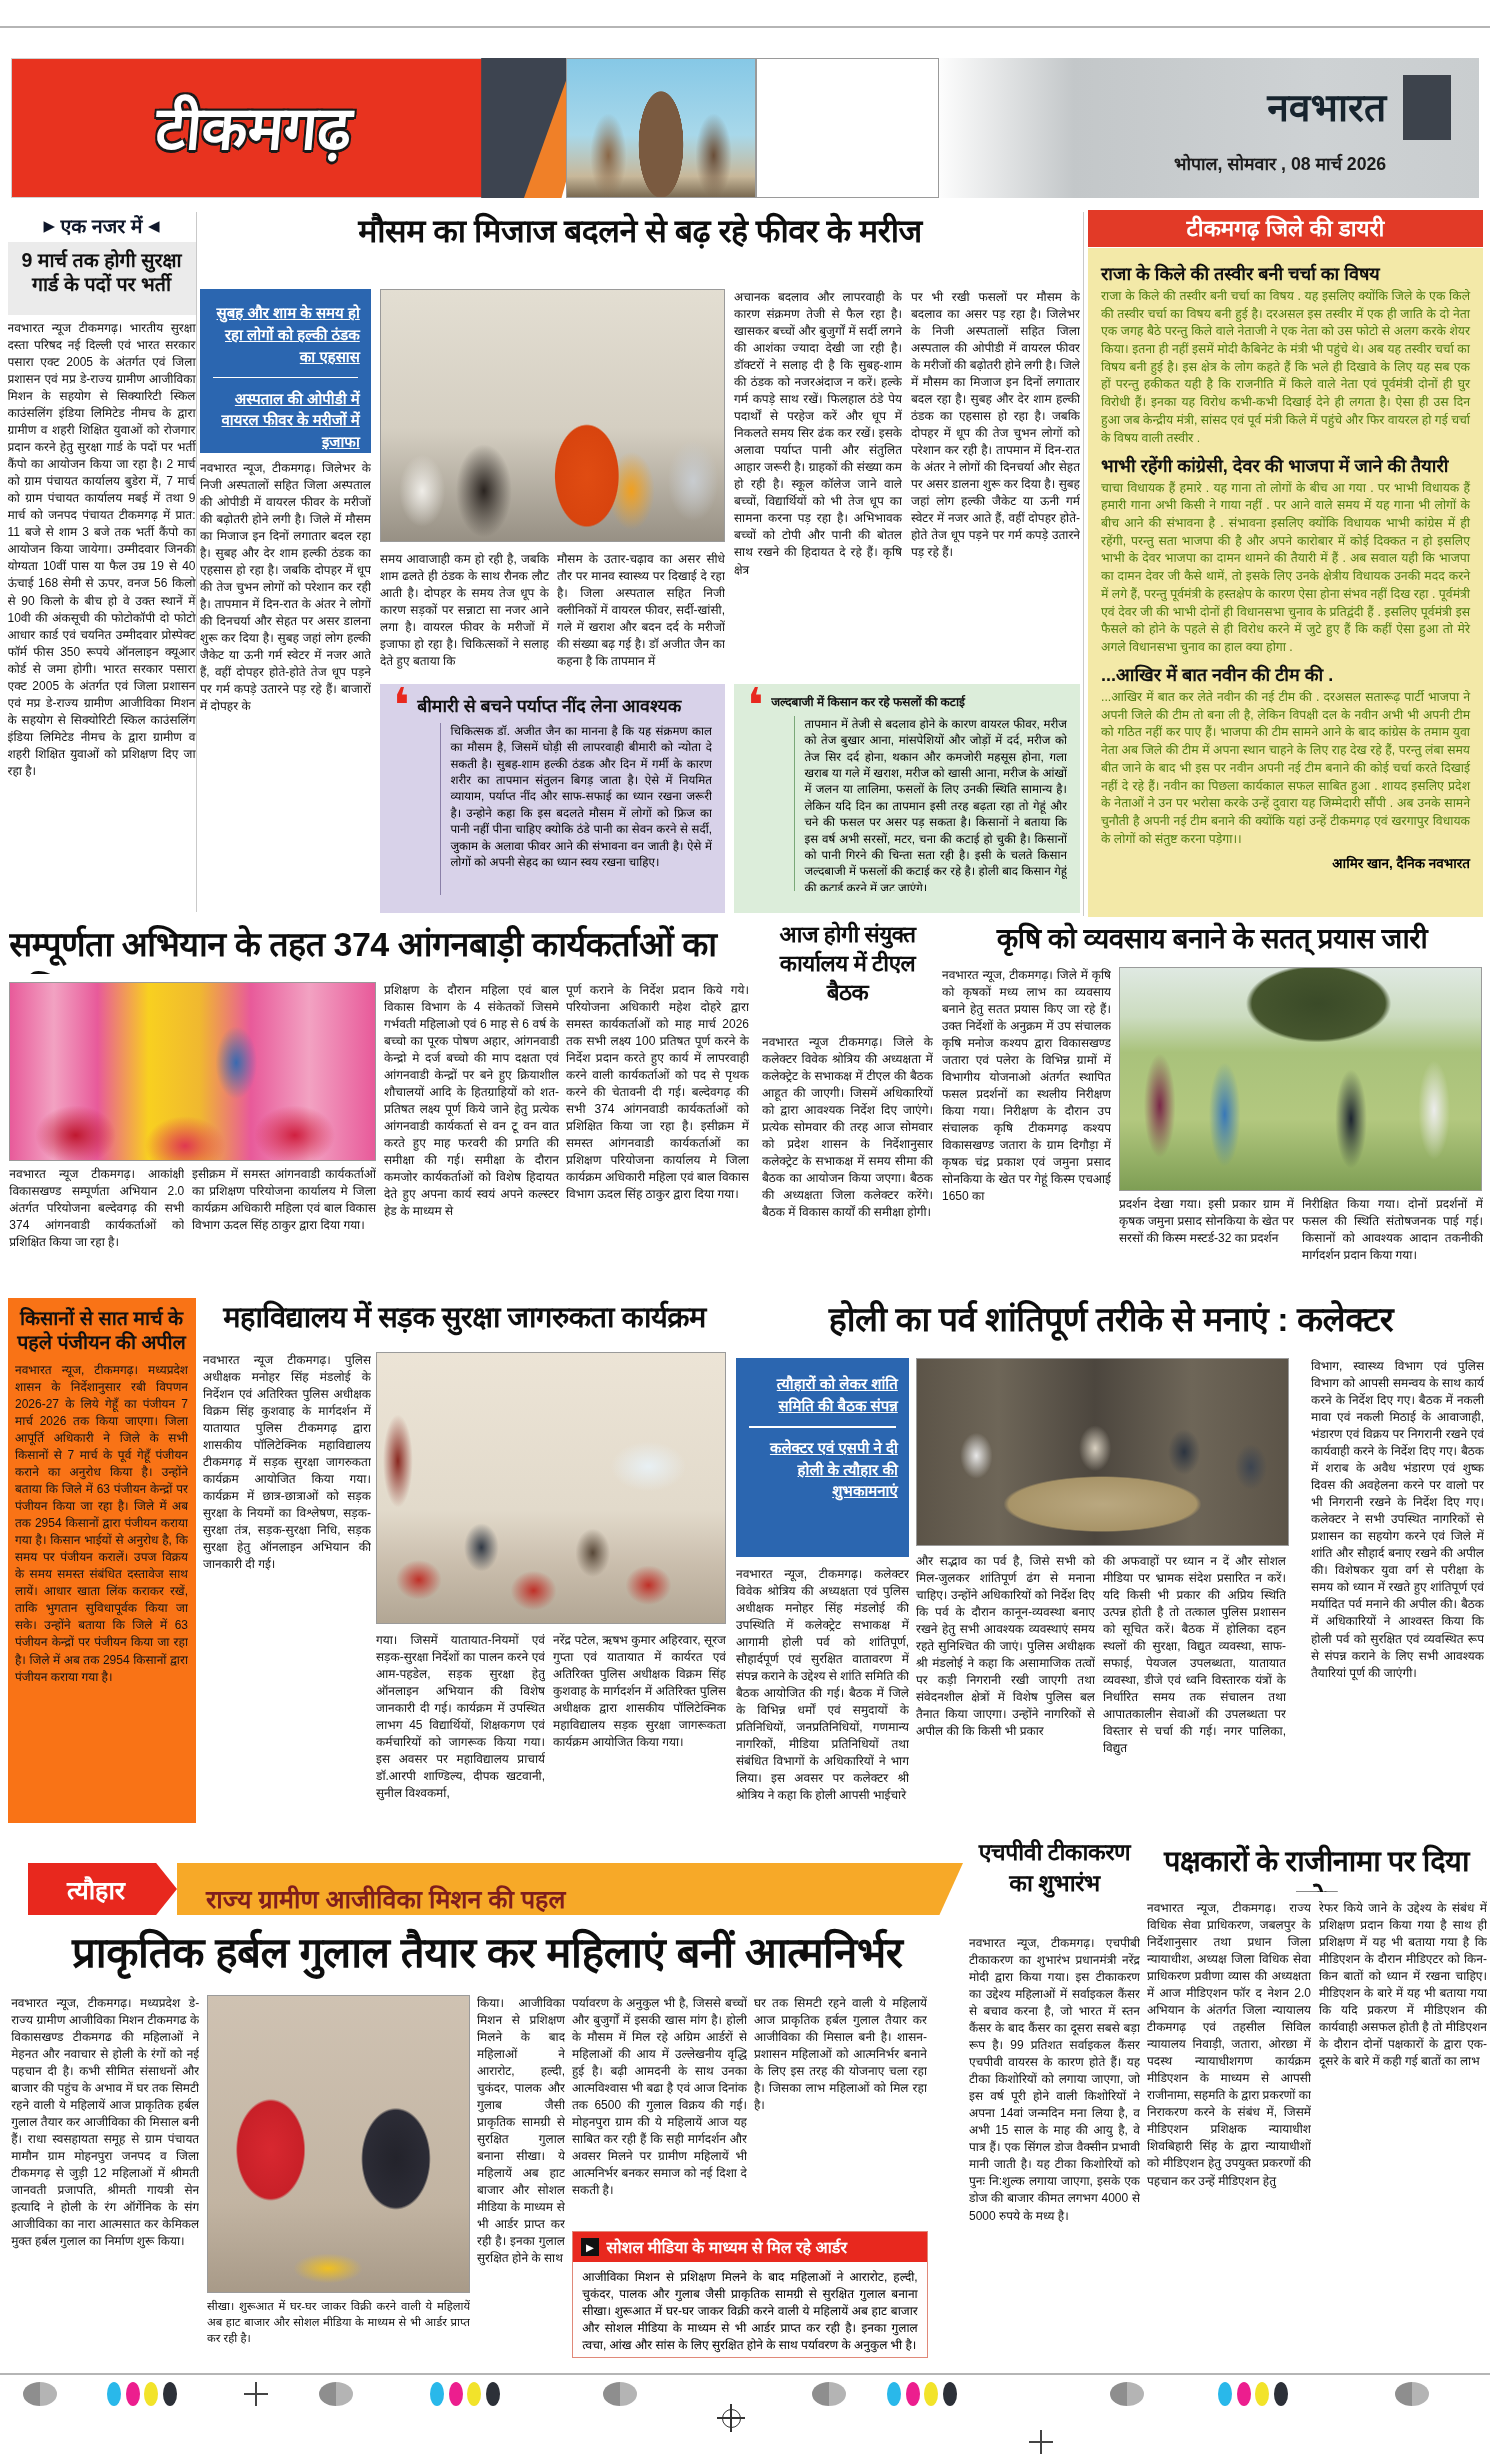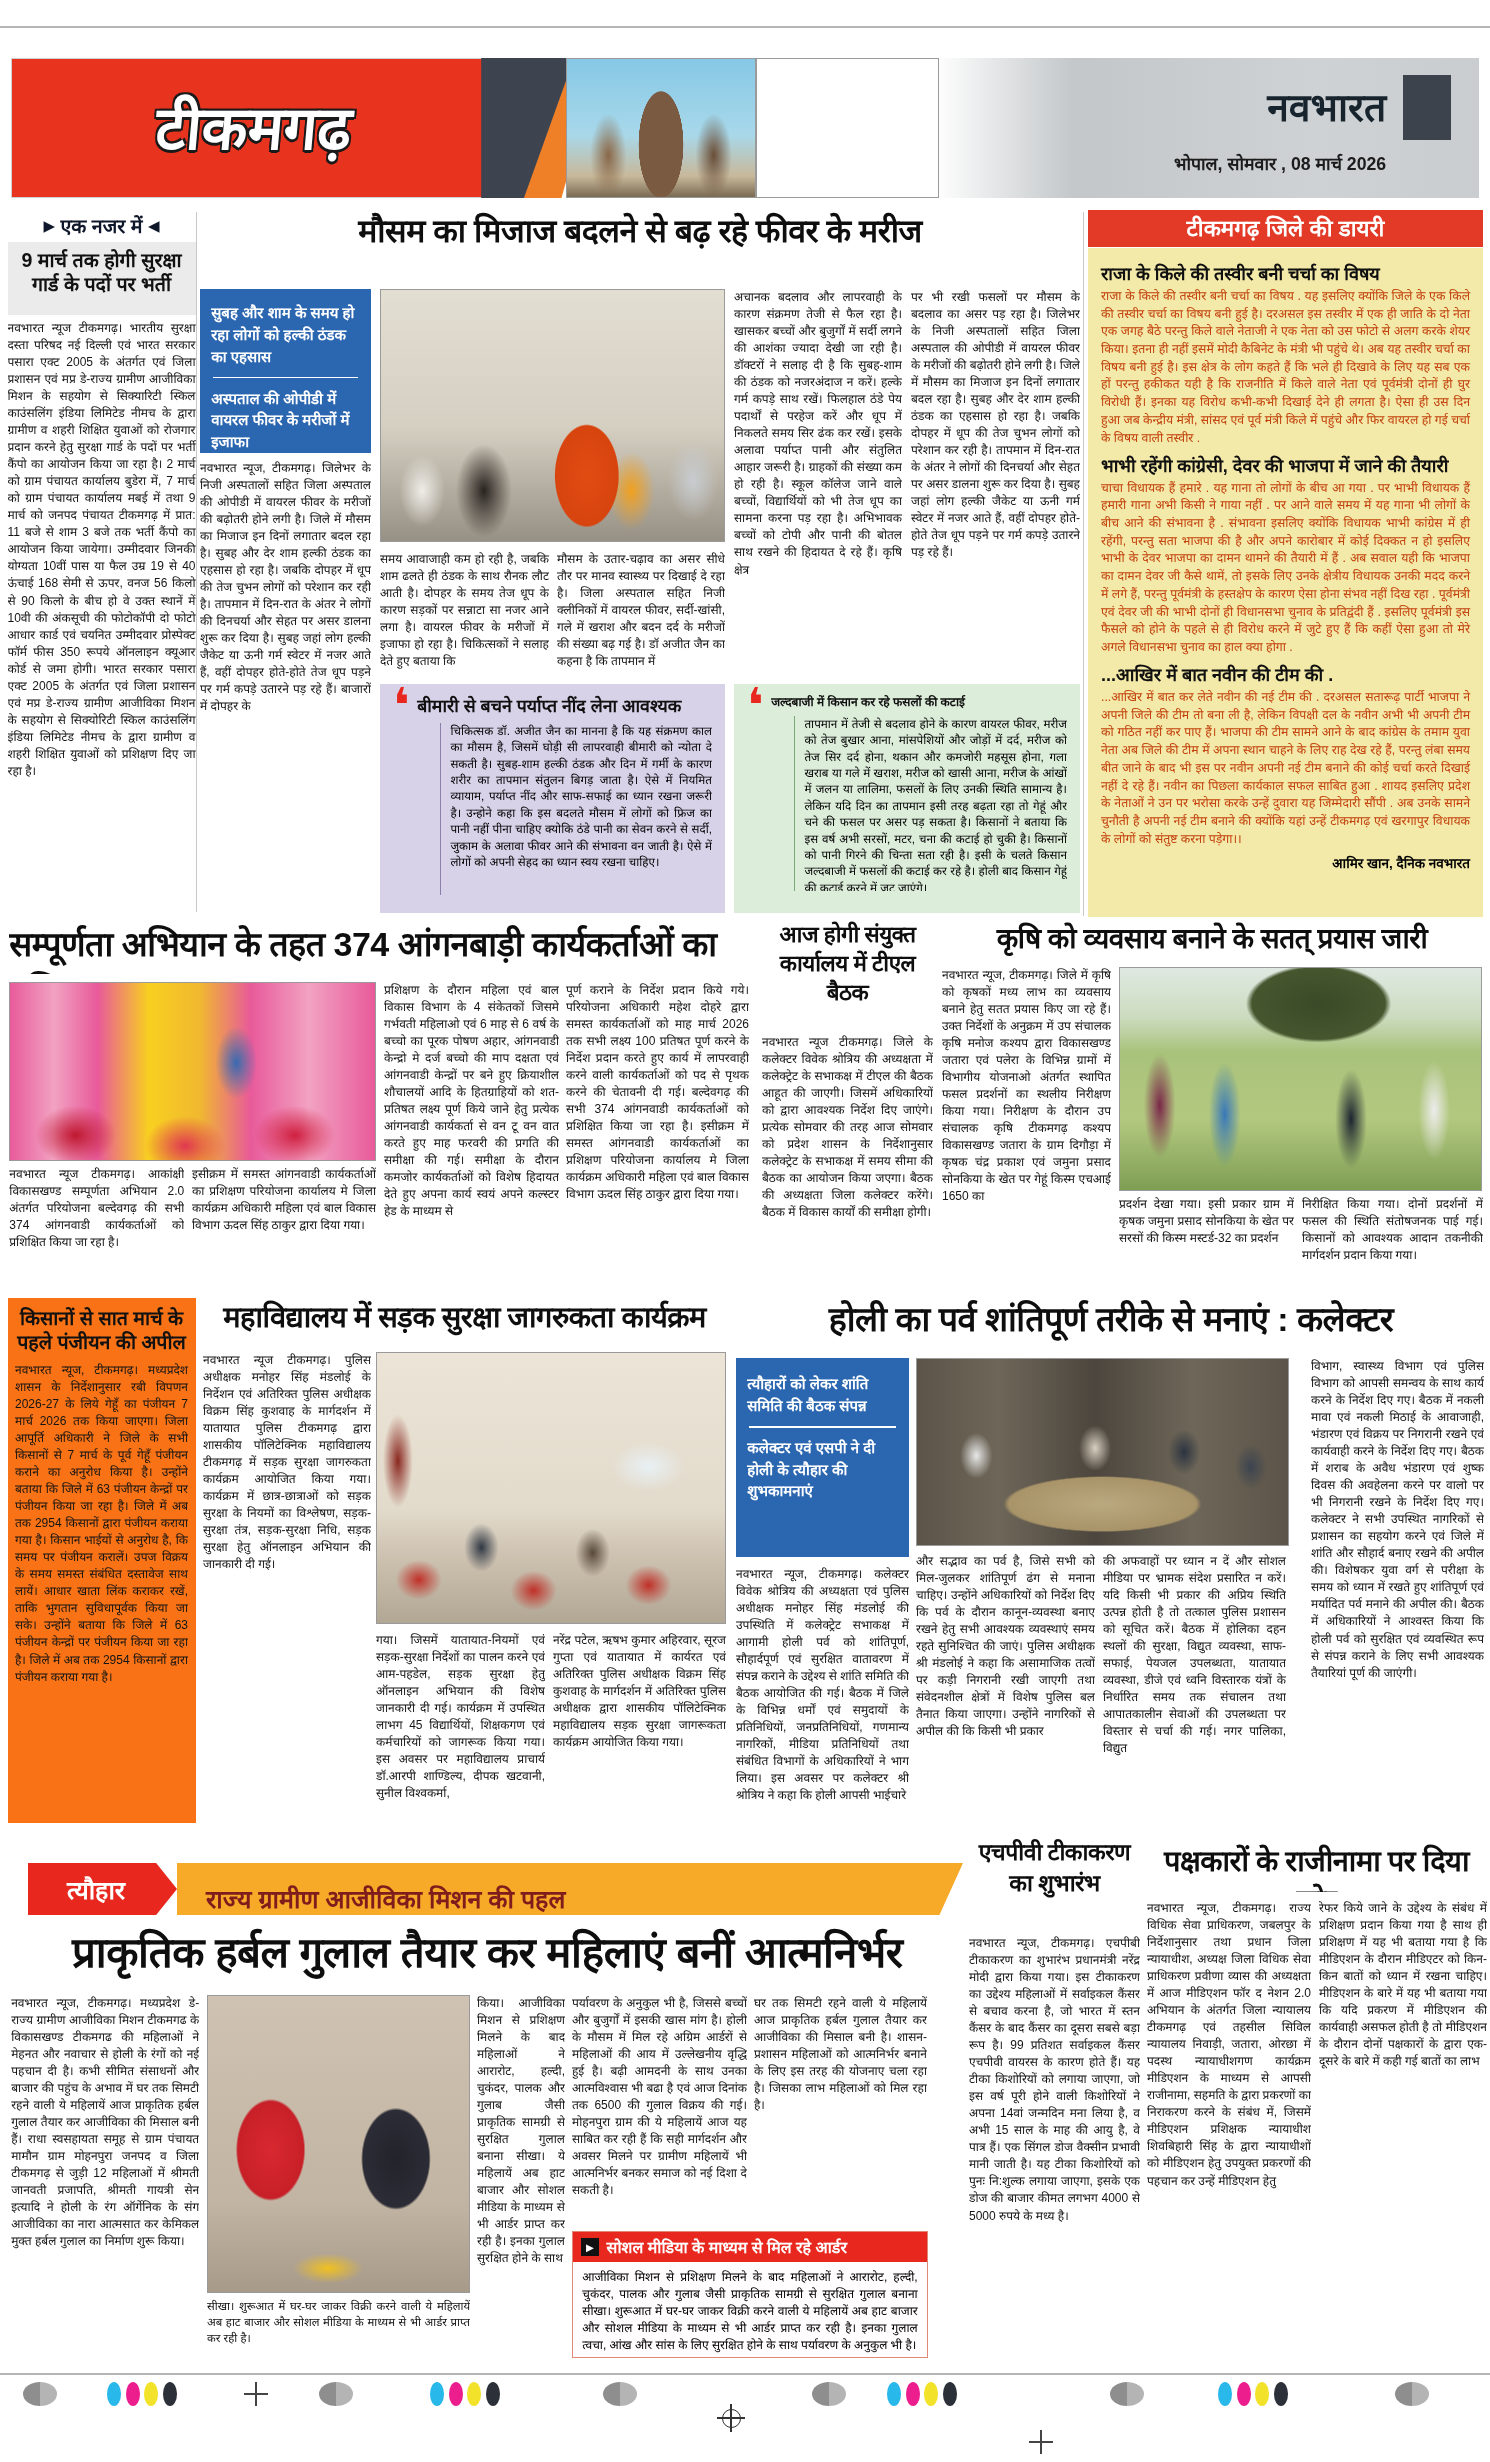--- a/index.html
+++ b/index.html
@@ -100,7 +100,7 @@
   .diary-head { background:#e23a27; color:#fff; font-weight:bold; font-size:22.4px; }
   .diary-box { background:#f3e9a8; padding:7.5px 13px; }
   .diary-t { font-weight:bold; font-size:18px; color:#101010; margin-top:5.6px; }
-  .diary-b { font-size:12.3px; line-height:1.44; text-align:justify; color:#c2410c; margin-top:2.8px; }
+  .diary-b { font-size:12.3px; line-height:1.44; text-align:justify; color:#4d7c0f; margin-top:2.8px; }
   .diary-by { font-weight:bold; font-size:13.5px; text-align:right; margin-top:5.6px; }
 
   

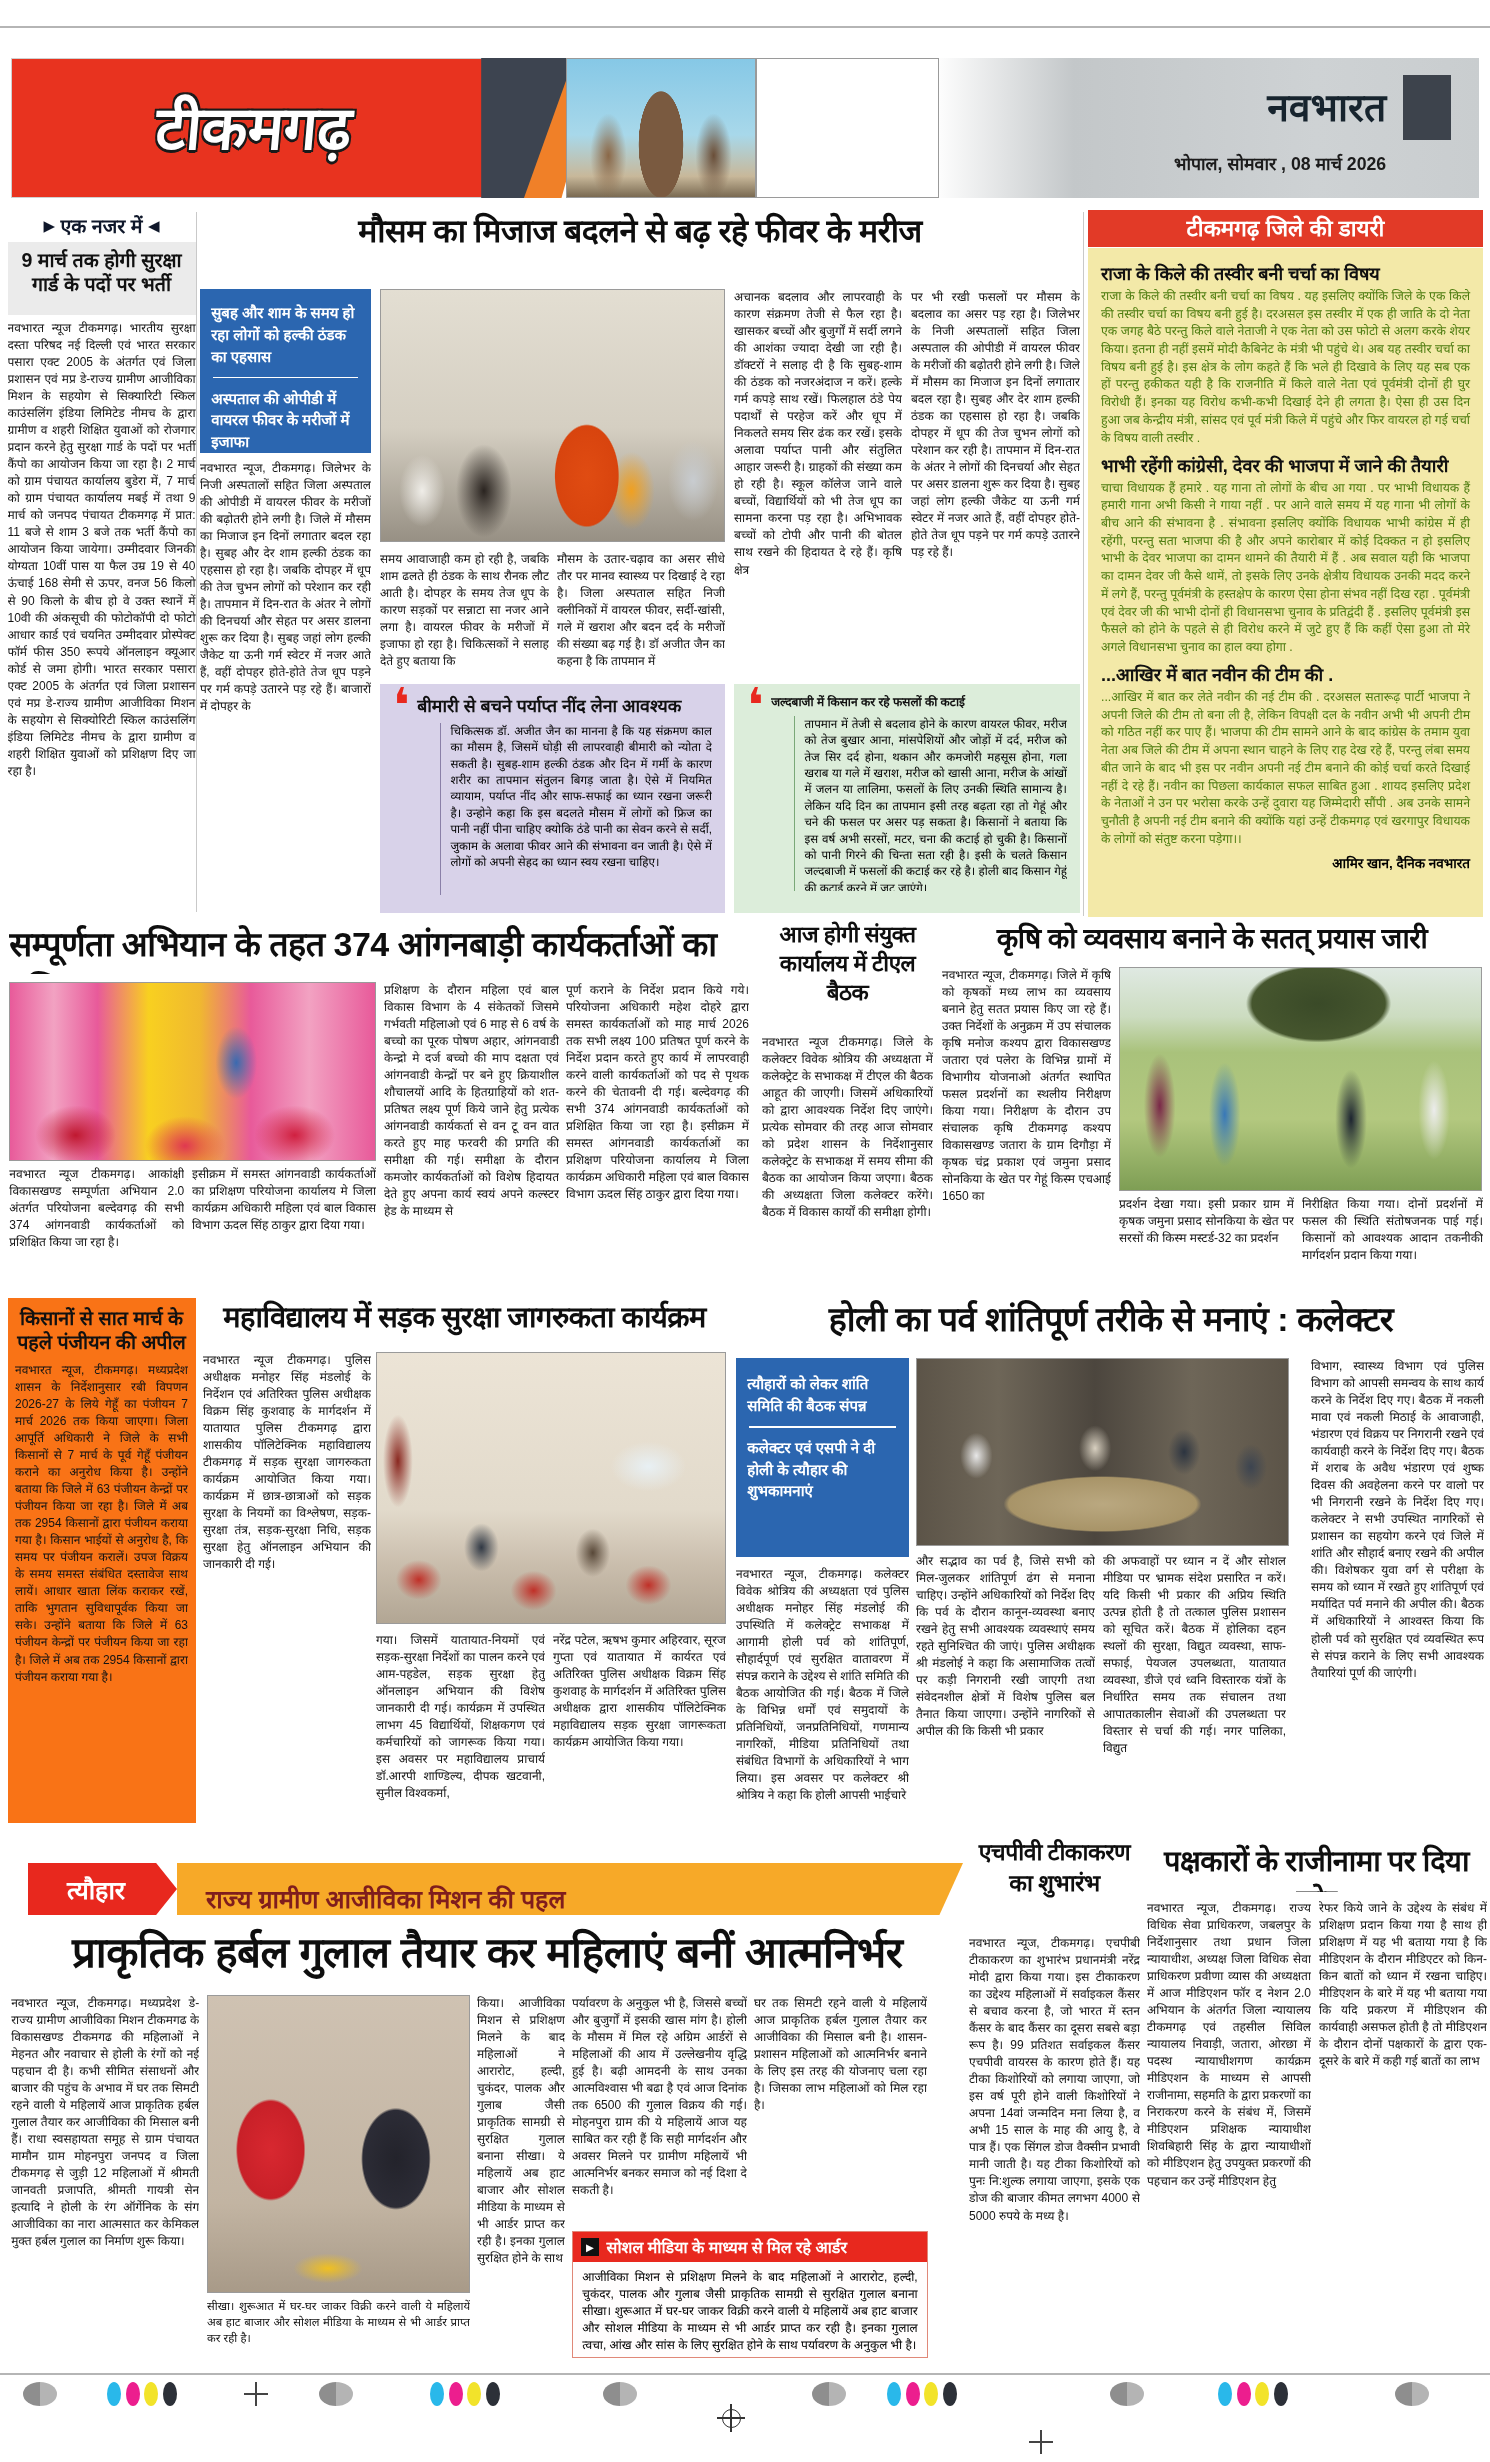--- a/index.html
+++ b/index.html
@@ -86,7 +86,7 @@
 
   
   .bluebox { background:#2b66b0; color:#fff; padding:13px 11.2px; }
-  .bluebox .l { font-weight:bold; font-size:15px; line-height:1.45; text-align:left; }
+  .bluebox .l { font-weight:bold; font-size:15px; line-height:1.45; text-align:right;text-decoration:underline; }
   .bluebox .div { height:1.9px; background:#ffffff; margin:9.3px 1.9px; }
   .purplebox { background:#d8d2e9; padding:9.3px 13px; }
   .greenbox { background:#dcedda; padding:9.3px 13px; }

